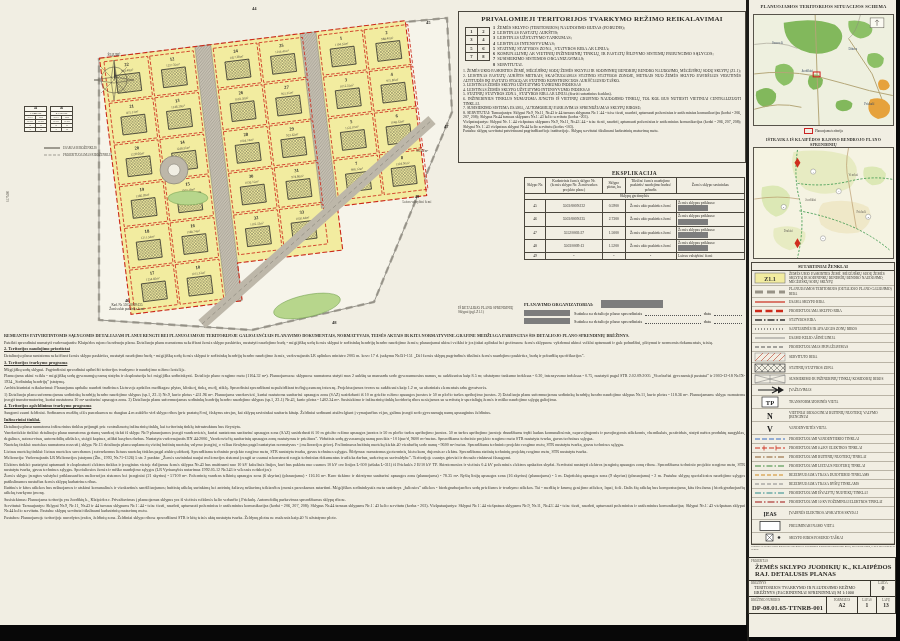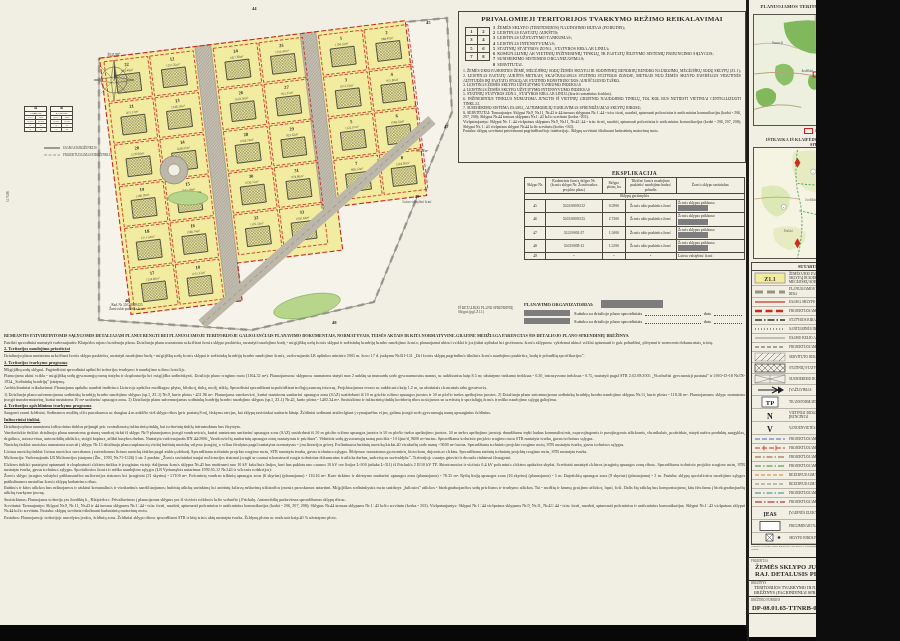--- a/index.html
+++ b/index.html
@@ -3,7 +3,7 @@
 <meta charset="utf-8">
 <style>
   html,body{margin:0;padding:0;background:#0d0d0d;}
-  #canvas{position:relative;width:816px;height:641px;overflow:hidden;background:#fef9c3;
+  #canvas{position:relative;width:900px;height:641px;overflow:hidden;background:#fef9c3;
           font-family:"Liberation Serif", serif;color:#2e2c28;}
   .abs{position:absolute;}
   .sheet{background:#f1eee3;}

